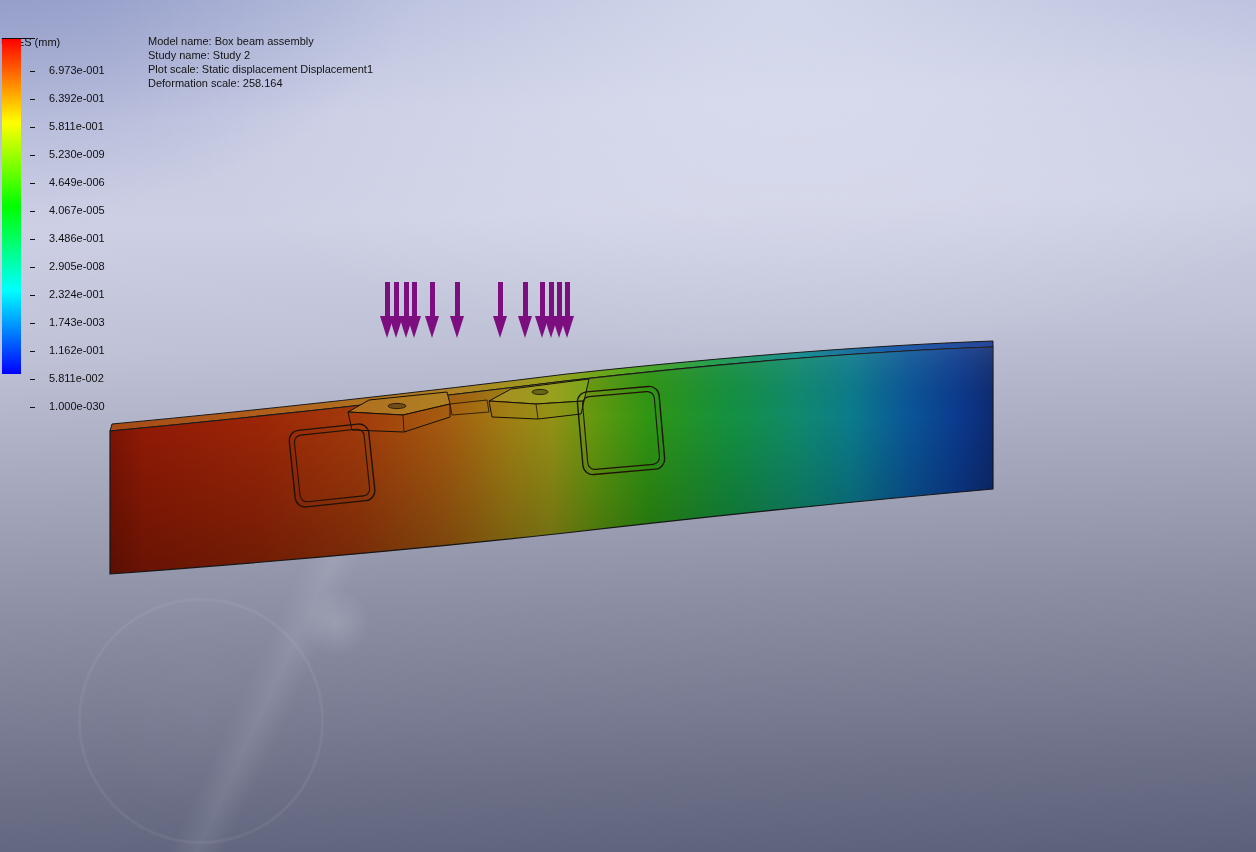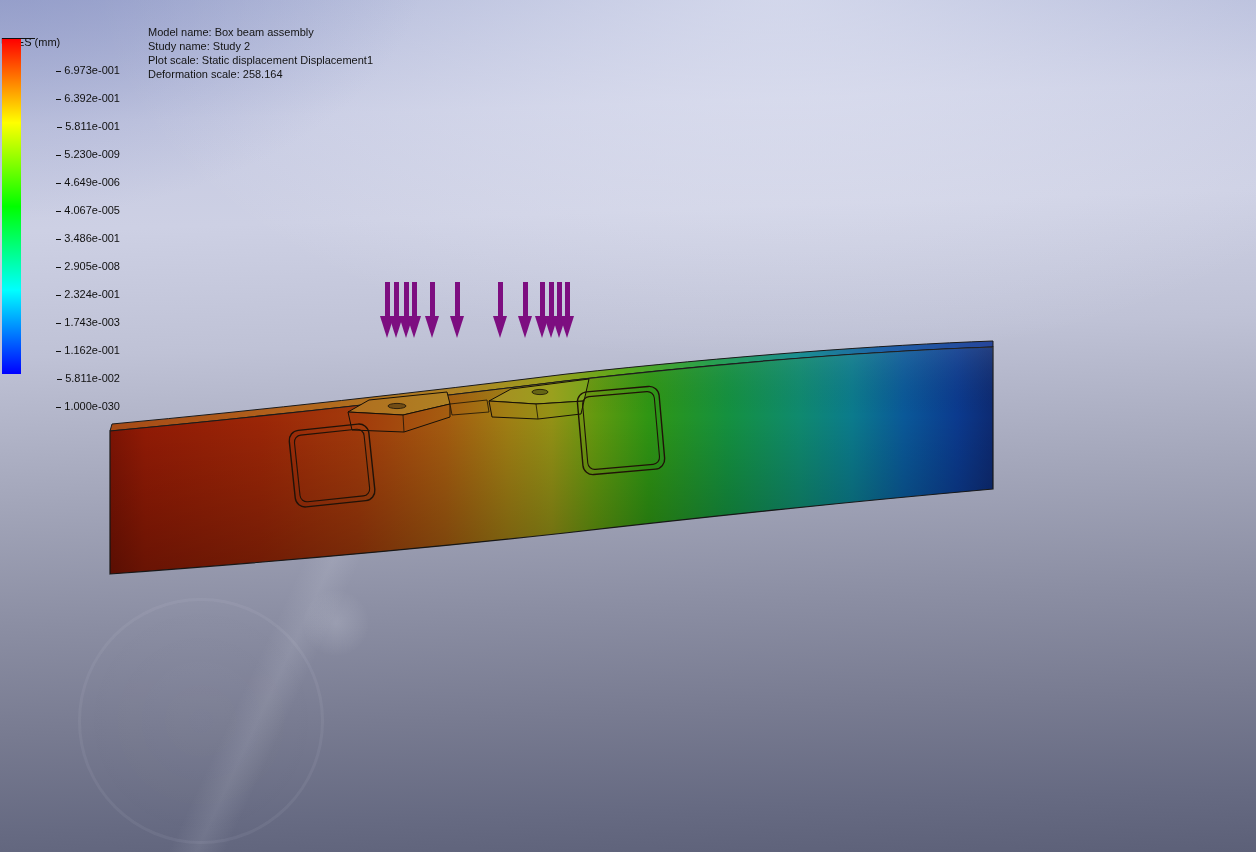--- a/index.html
+++ b/index.html
@@ -23,7 +23,7 @@
   .flare-streak { position:absolute; left:50px; top:555px; width:430px; height:300px;
     background:linear-gradient(115deg, transparent 45%, rgba(242,246,255,0.09) 50%, transparent 55%); }
 
-  .annotation { position:absolute; left:148px; top:25px; color:#141414;
+  .annotation { position:absolute; left:148px; top:34px; color:#141414;
     font-size:11px; line-height:14px; white-space:nowrap; }
 
   .model-svg { position:absolute; left:0; top:0; }

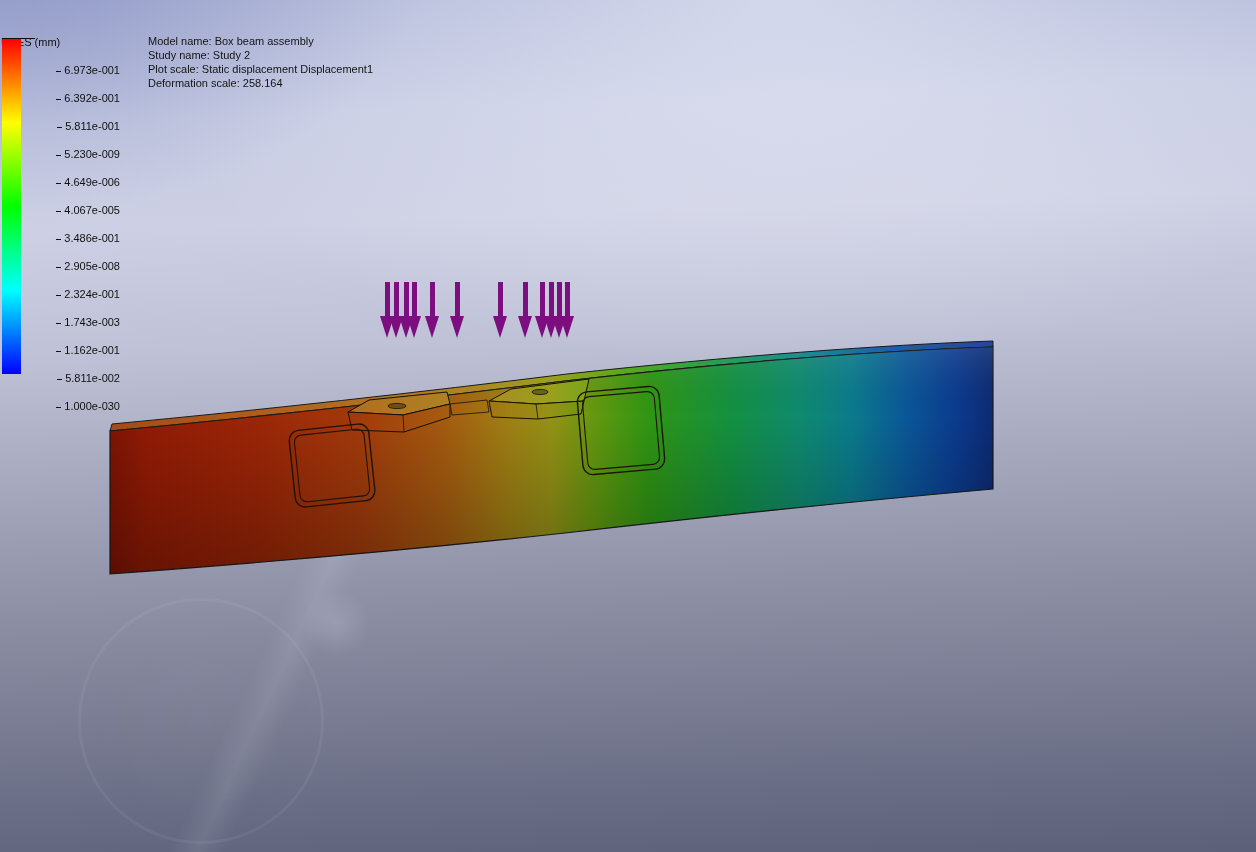--- a/index.html
+++ b/index.html
@@ -41,7 +41,7 @@
   .legend-bar-topline { position:absolute; left:21px; top:38px; width:14px; height:1px; background:#101010; }
   .legend-labels { position:absolute; left:30px; top:28px; width:90px; height:347px;
     display:flex; flex-direction:column; justify-content:space-between; }
-  .legend-row { display:flex; align-items:center; gap:3px; height:11px; white-space:nowrap;justify-content:flex-end; }
+  .legend-row { display:flex; align-items:center; gap:14px; height:11px; white-space:nowrap; }
   .legend-tick { display:inline-block; width:5px; height:1px; background:#101010; margin-top:4px; }
 </style>
 </head>

